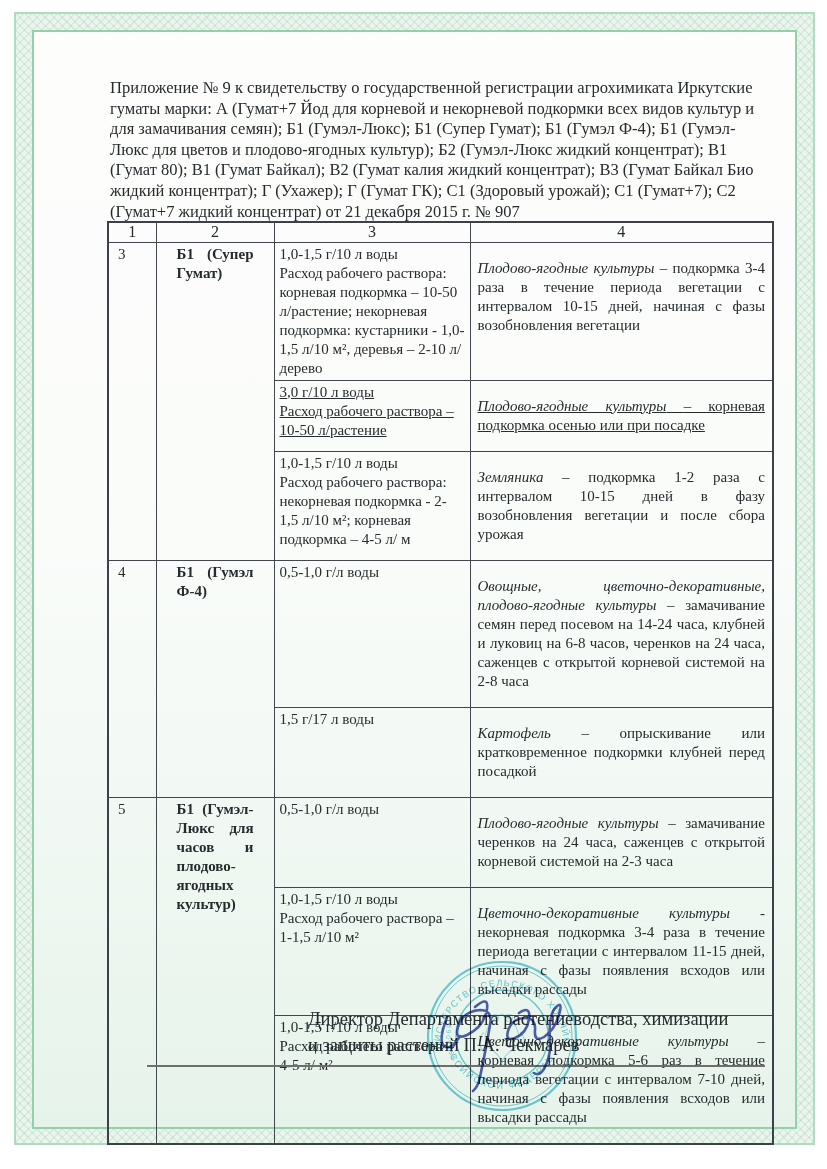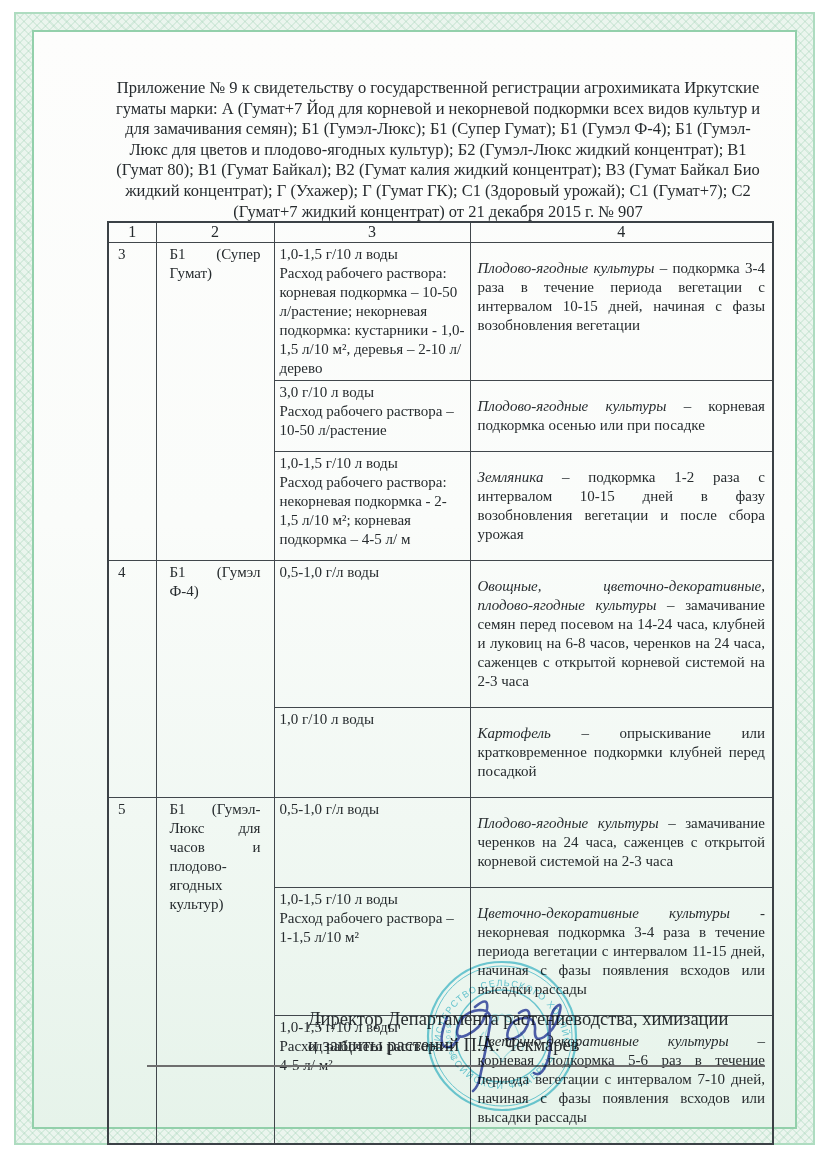--- a/index.html
+++ b/index.html
@@ -25,7 +25,7 @@
   
   .appendix-header {
     position:absolute; left:110px; top:78px; width:656px;
-    font-size:16.5px; line-height:20.6px; text-align:center;
+    font-size:16.5px; line-height:20.6px; text-align:left;
   }
   
   table.reg {

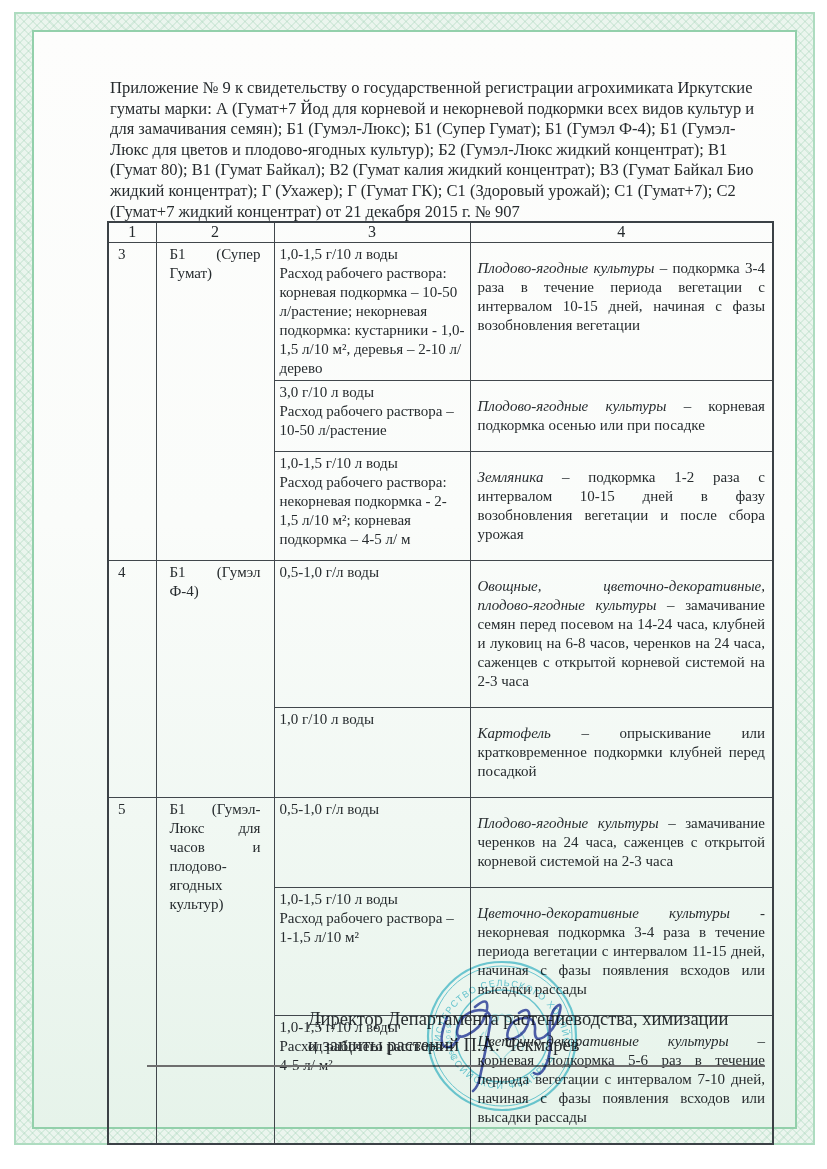--- a/index.html
+++ b/index.html
@@ -40,7 +40,7 @@
   tr.hdr { height:20px; }
   tr.hdr td { text-align:center; font-size:16px; line-height:18px; padding:0; }
   td.num  { padding:2px 2px 0 9px; }
-  td.name { padding:2px 13px; text-align:justify; }
+  td.name { padding:2px 20px; text-align:justify;font-weight:bold; }
   td.dose { padding:2px 5px; text-align:left; }
   td.use  { padding:16px 7px; text-align:justify; }
   td.use i { font-style:italic; }

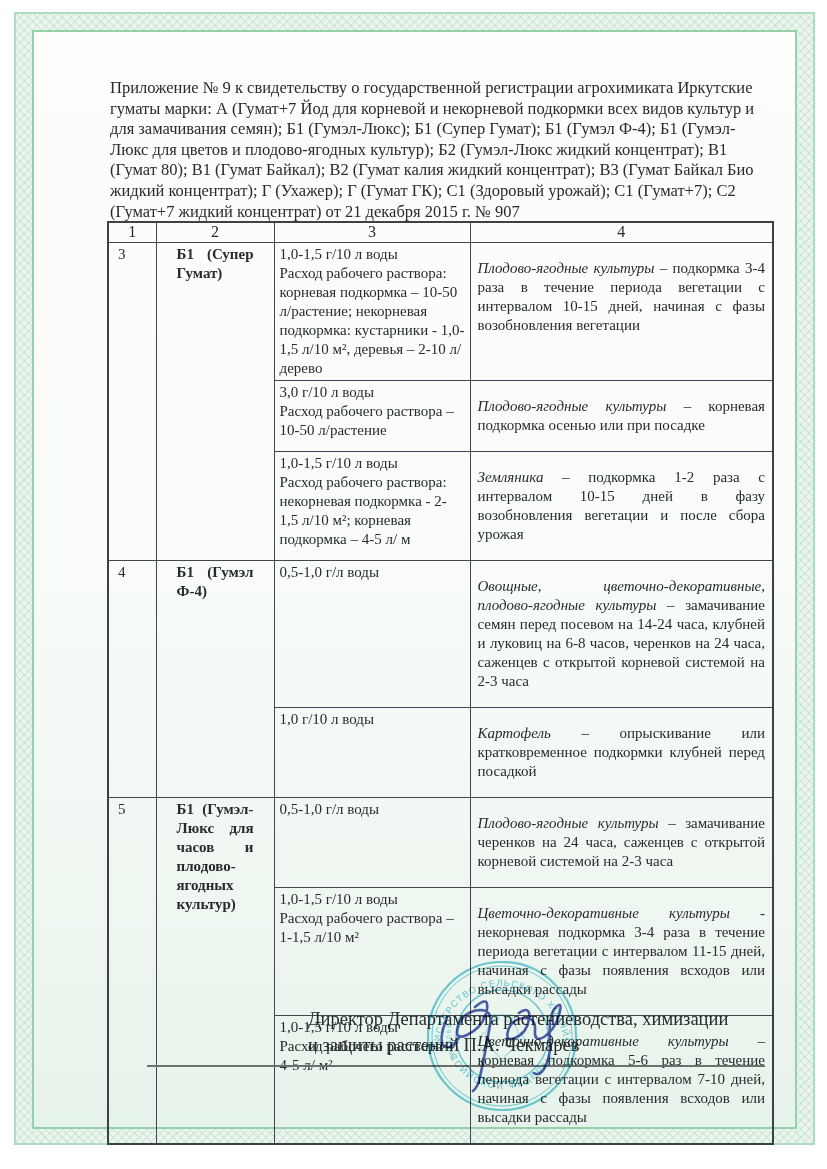--- a/index.html
+++ b/index.html
@@ -44,7 +44,7 @@
   td.dose { padding:2px 5px; text-align:left; }
   td.use  { padding:16px 7px; text-align:justify; }
   td.use i { font-style:italic; }
-  tr.rh131 { height:131px; } tr.rh56 { height:56px; } tr.rh103 { height:103px; }
+  tr.rh131 { height:131px; } tr.rh56 { height:56px;text-decoration:underline; } tr.rh103 { height:103px; }
   tr.rh134 { height:134px; } tr.rh54 { height:54px; } tr.rh75  { height:75px;  }
   tr.rh115 { height:115px; } tr.rh96 { height:96px; }
   

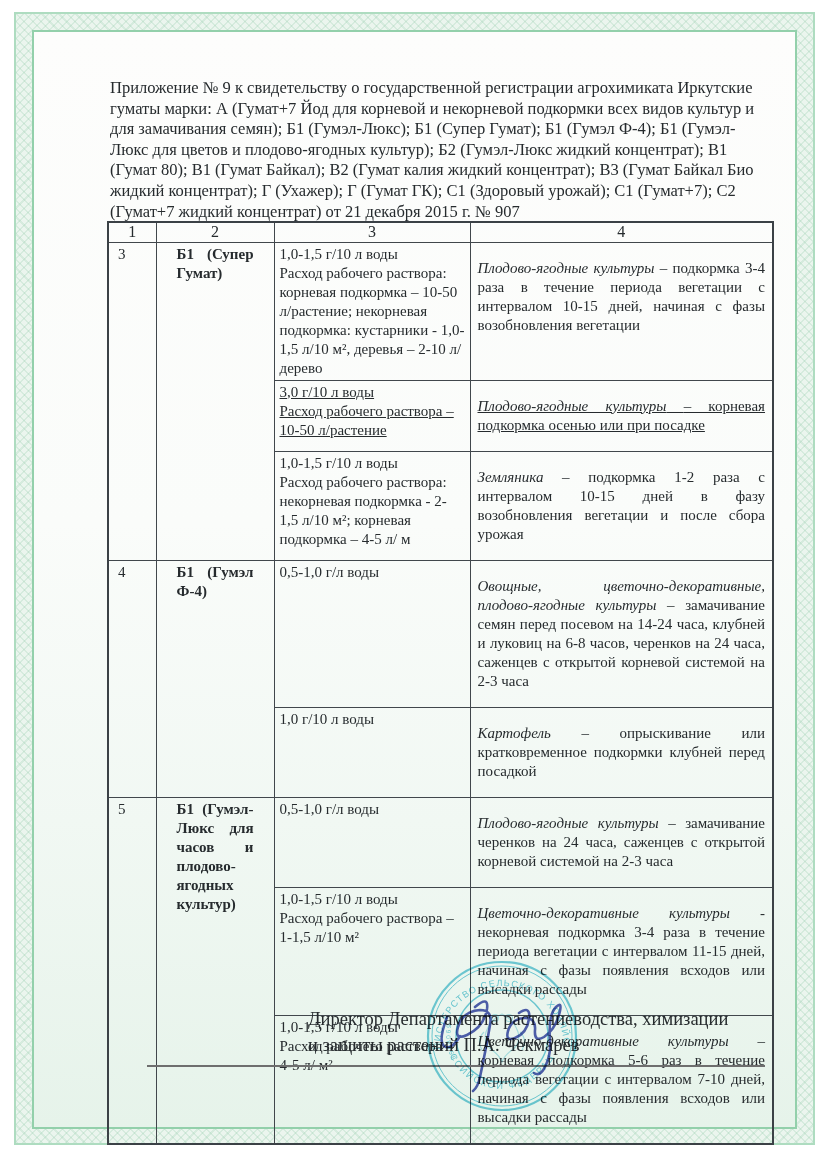--- a/index.html
+++ b/index.html
@@ -126,7 +126,7 @@
         </td>
         <td class="use">
           <i>Овощные, цветочно-декоративные, плодово-ягодные культуры</i>
-          <span>– замачивание семян перед посевом на 14-24 часа, клубней и луковиц на 6-8 часов, черенков на 24 часа, саженцев с открытой корневой системой на 2-3 часа</span>
+          <span>– замачивание семян перед посевом на 14-24 часа, клубней и луковиц на 6-8 часов, черенков на 24 часа, саженцев с открытой корневой системой на 2-8 часа</span>
         </td>
       </tr>
       <tr class="rh54">

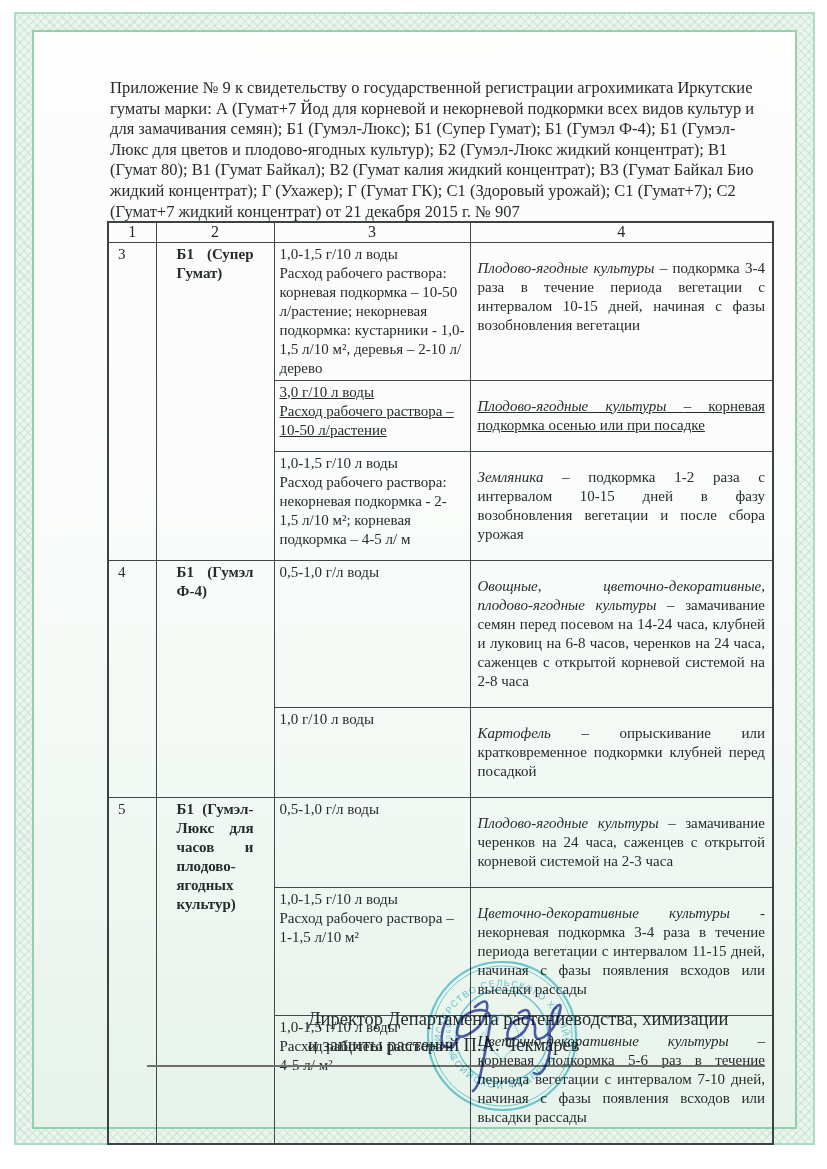--- a/index.html
+++ b/index.html
@@ -131,7 +131,7 @@
       </tr>
       <tr class="rh54">
         <td class="dose">
-          <div>1,0 г/10 л воды</div>
+          <div>1,5 г/17 л воды</div>
         </td>
         <td class="use">
           <i>Картофель</i>

